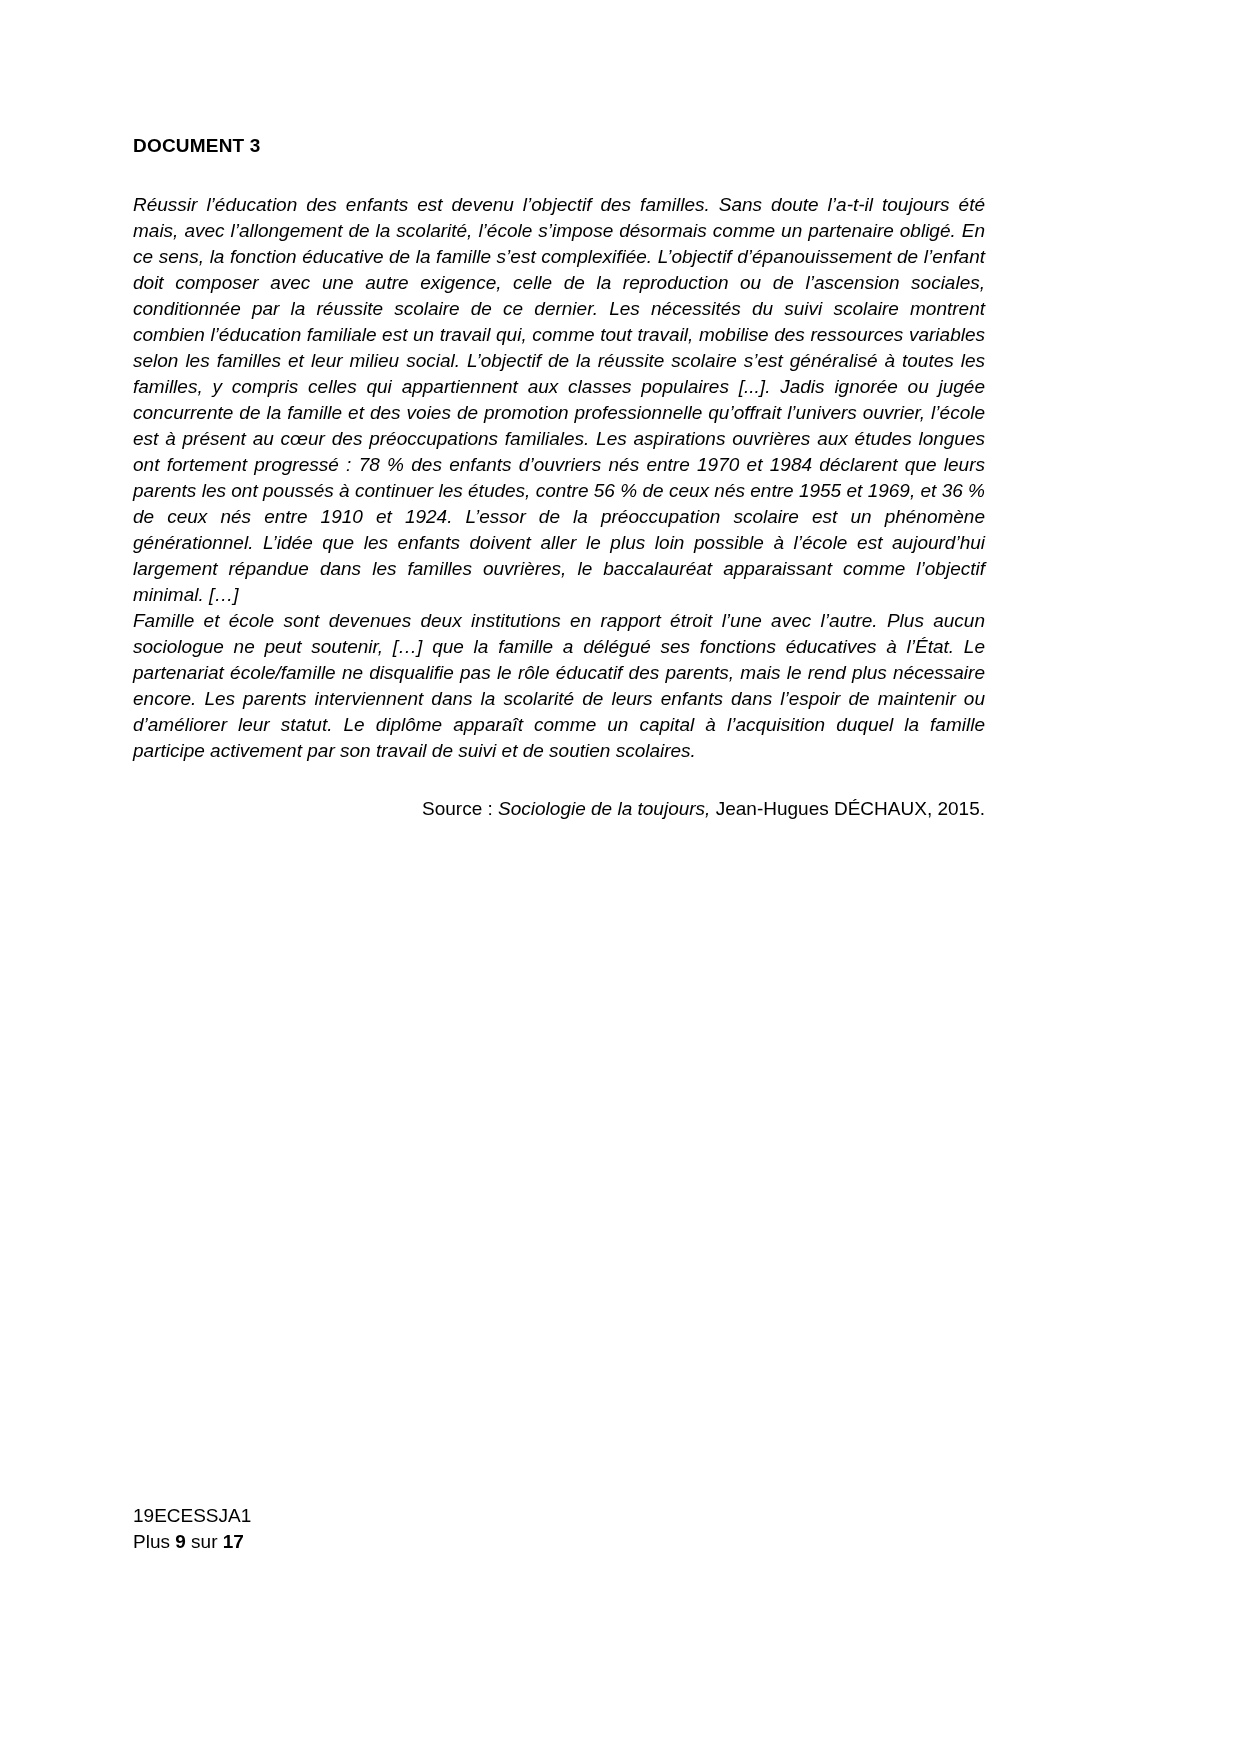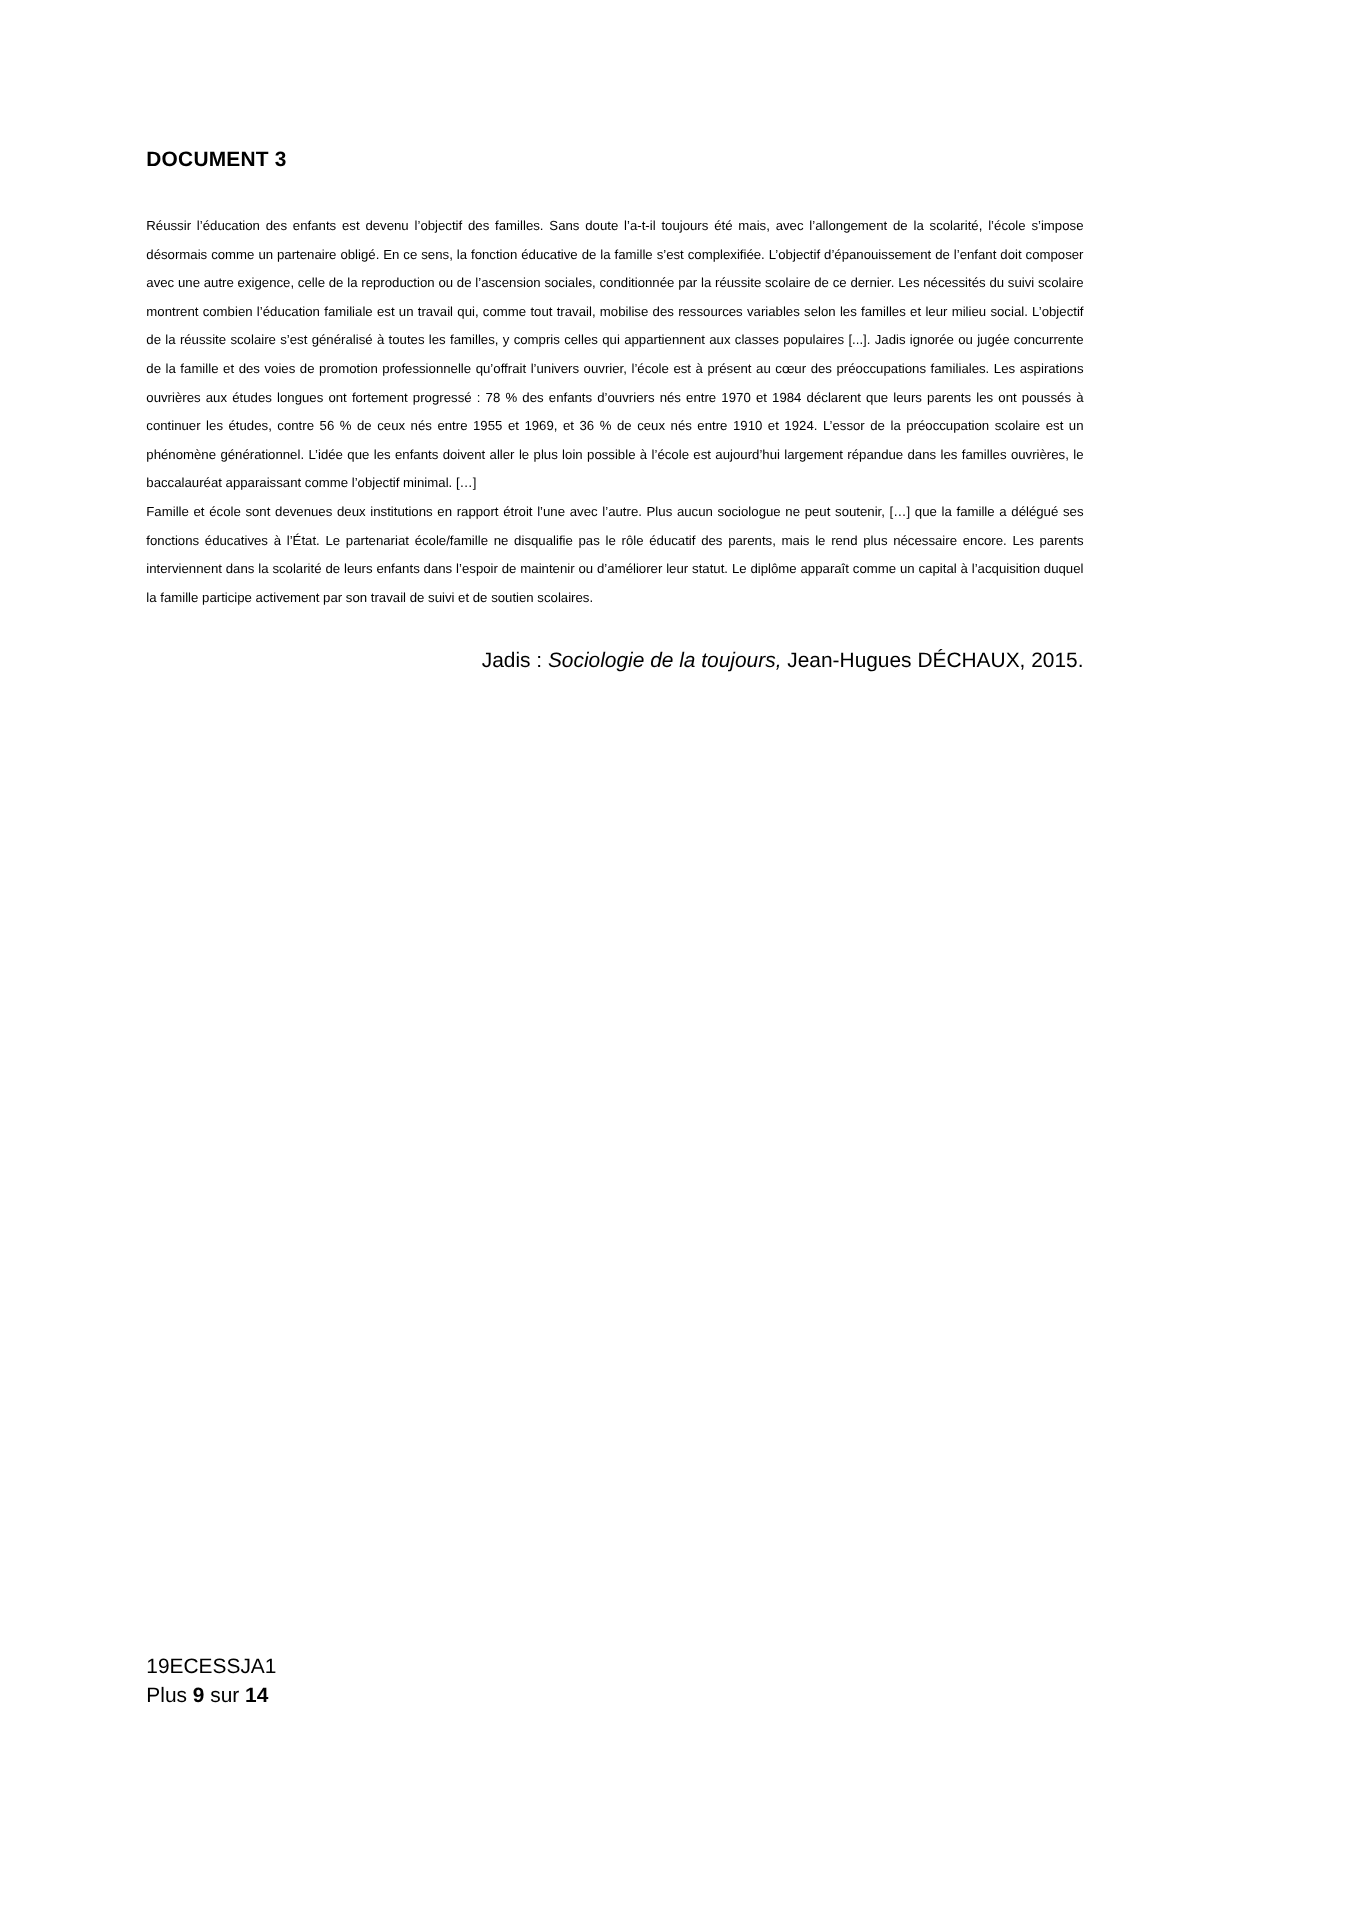--- a/index.html
+++ b/index.html
@@ -34,10 +34,11 @@
     letter-spacing: 0.2px;
   }
   .body-text p {
-    font-size: 12px;
+    font-size: 19px;
     line-height: 26px;
     text-align: justify;
     margin: 0;
+    font-style: italic;
   }
   .source-line {
     margin-top: 32px;

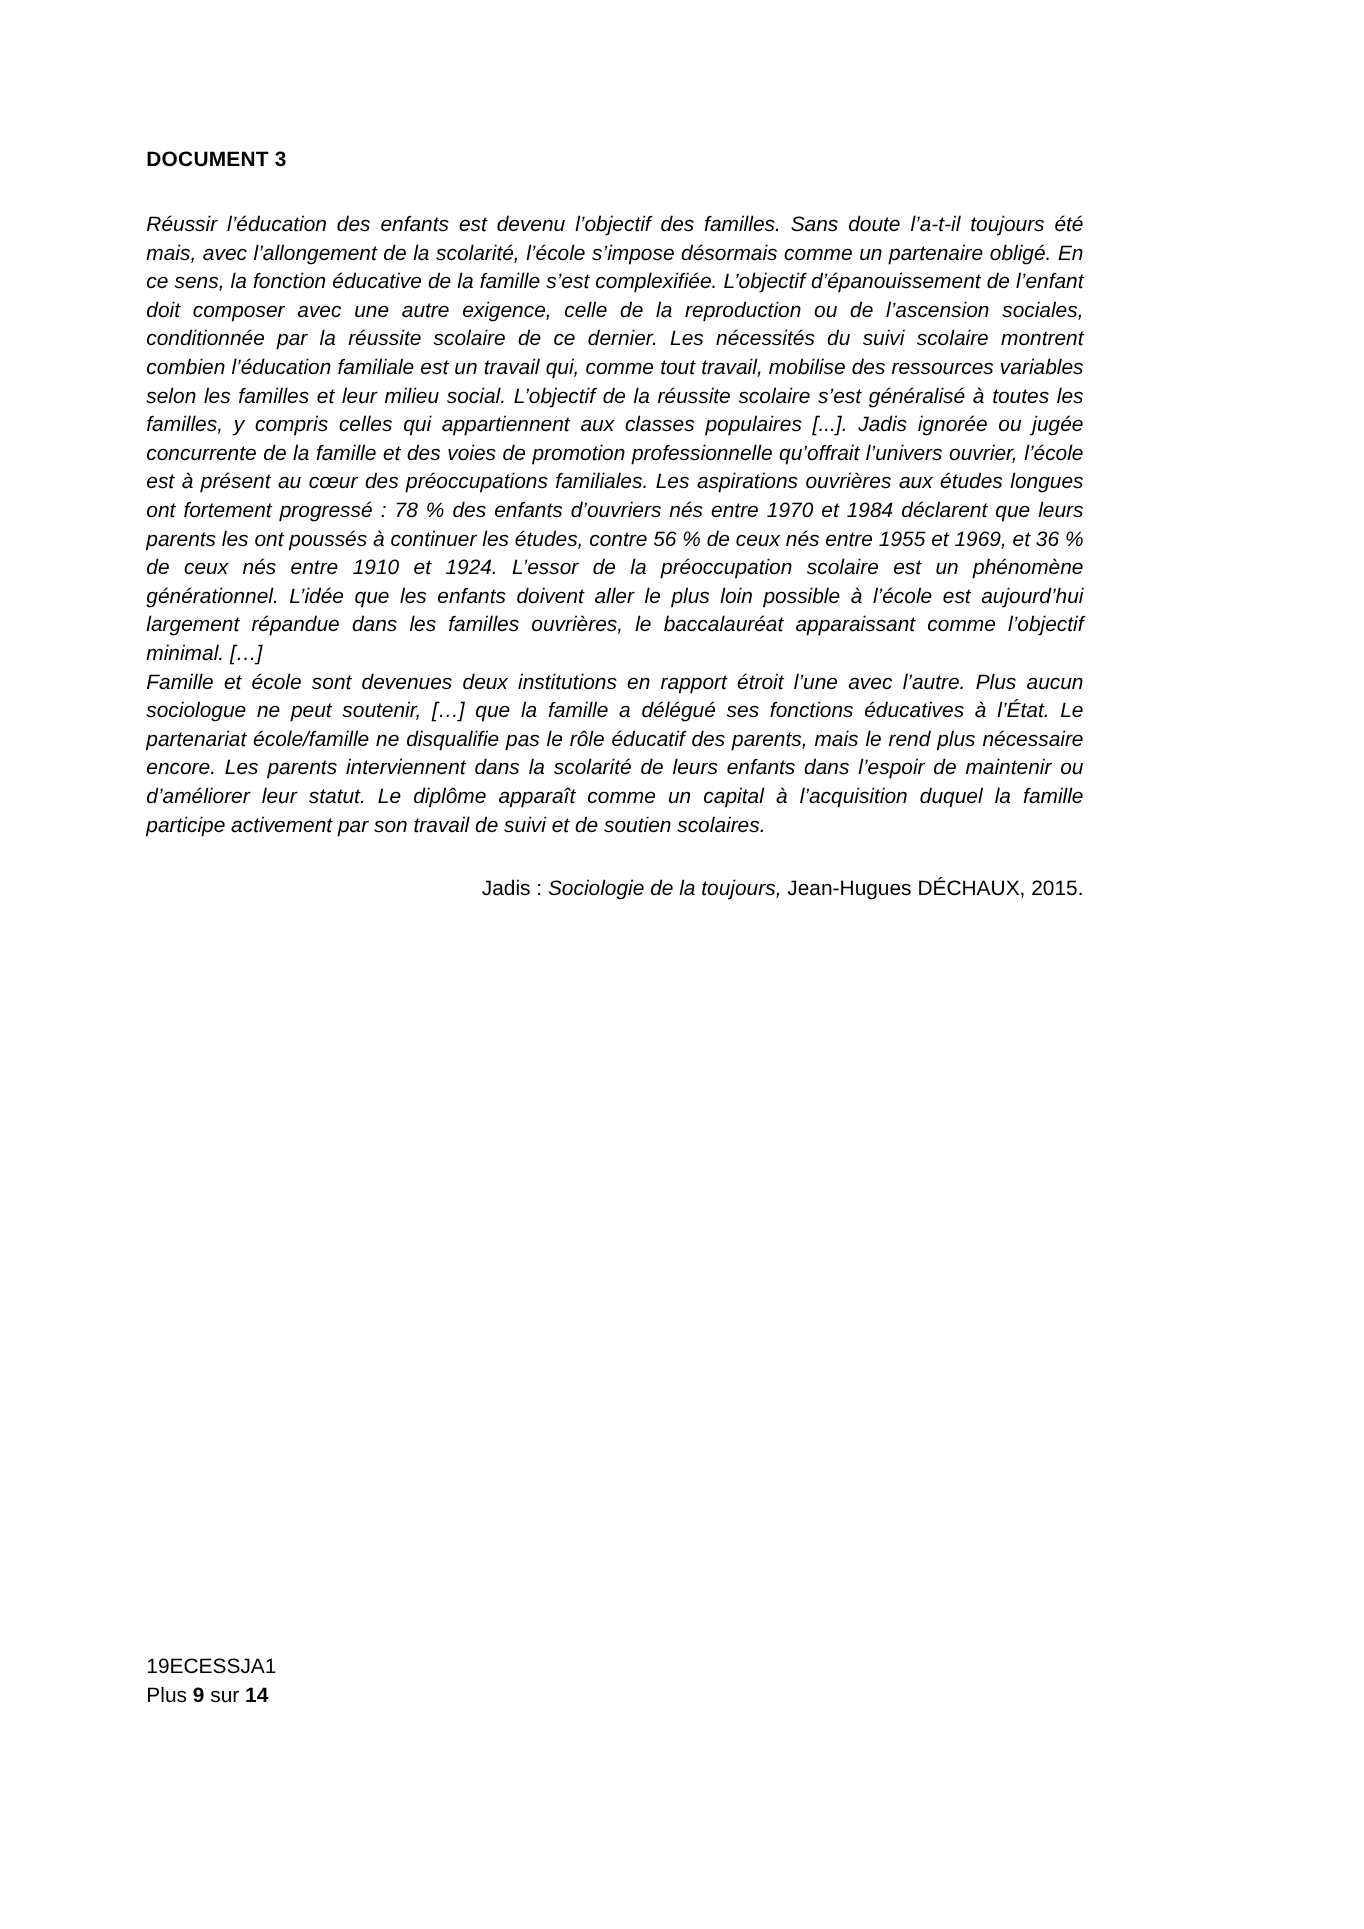--- a/index.html
+++ b/index.html
@@ -76,7 +76,7 @@
       <p>Famille et école sont devenues deux institutions en rapport étroit l’une avec l’autre. Plus aucun sociologue ne peut soutenir, […] que la famille a délégué ses fonctions éducatives à l’État. Le partenariat école/famille ne disqualifie pas le rôle éducatif des parents, mais le rend plus nécessaire encore. Les parents interviennent dans la scolarité de leurs enfants dans l’espoir de maintenir ou d’améliorer leur statut. Le diplôme apparaît comme un capital à l’acquisition duquel la famille participe activement par son travail de suivi et de soutien scolaires.</p>
     </div>
 
-    <div class="source-line"><span>Jadis : </span><span class="italic">Sociologie de la toujours,</span><span> Jean-Hugues DÉCHAUX, 2015.</span></div>
+    <div class="source-line"><span>Source : </span><span class="italic">Sociologie de la toujours,</span><span> Jean-Hugues DÉCHAUX, 2015.</span></div>
 
   </div>
 

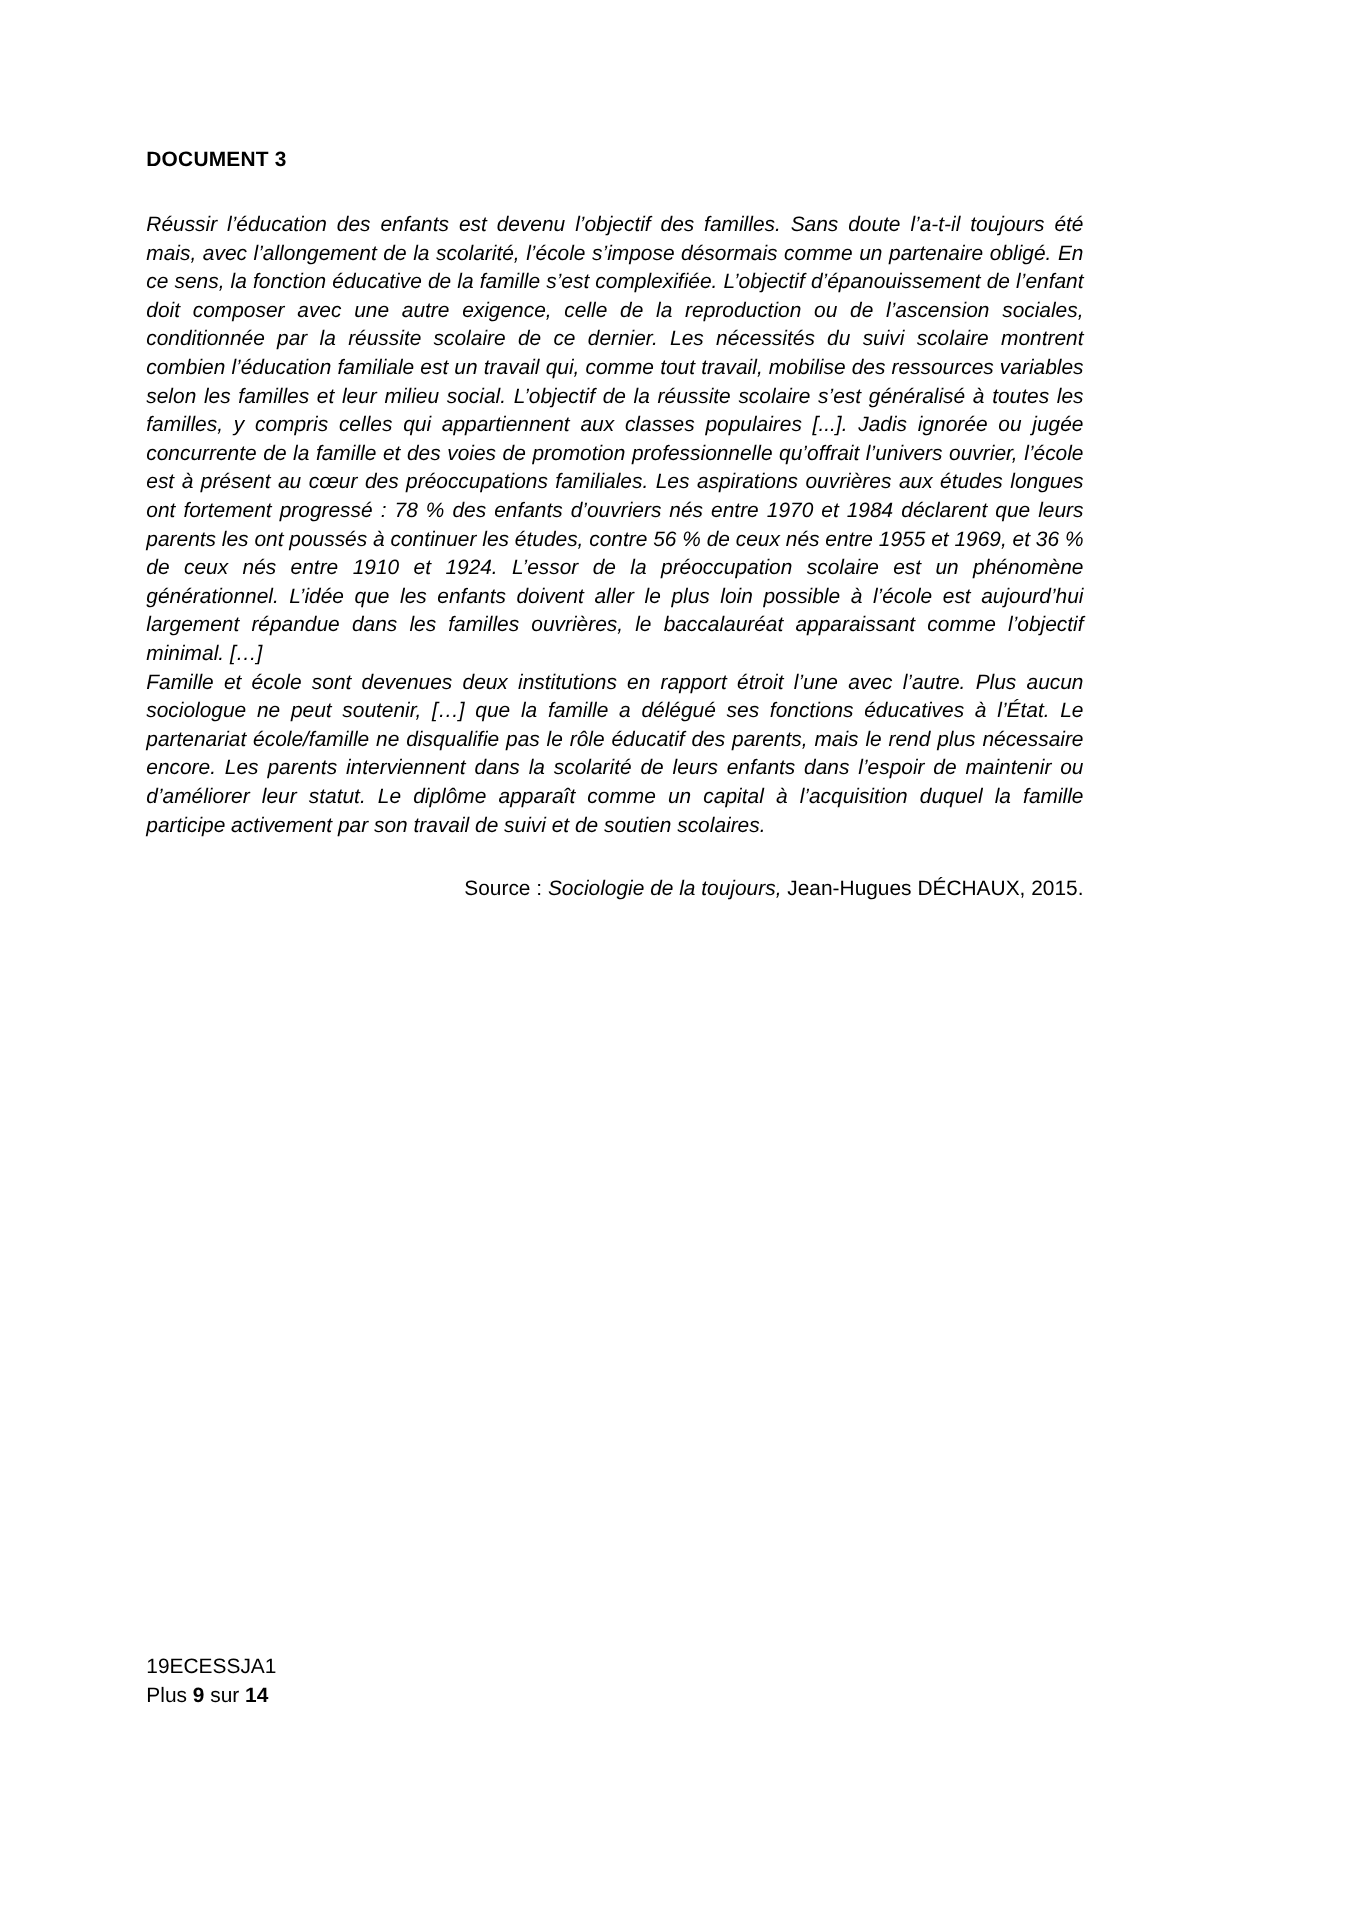--- a/index.html
+++ b/index.html
@@ -82,7 +82,7 @@
 
   <div class="footer">
     <span>19ECESSJA1</span>
-    <span><span>Plus </span><span class="bold">9</span><span> sur </span><span class="bold">14</span></span>
+    <span><span>Plus </span><span class="bold">9</span><span> sur </span><span class="bold">17</span></span>
   </div>
 
 </div>

